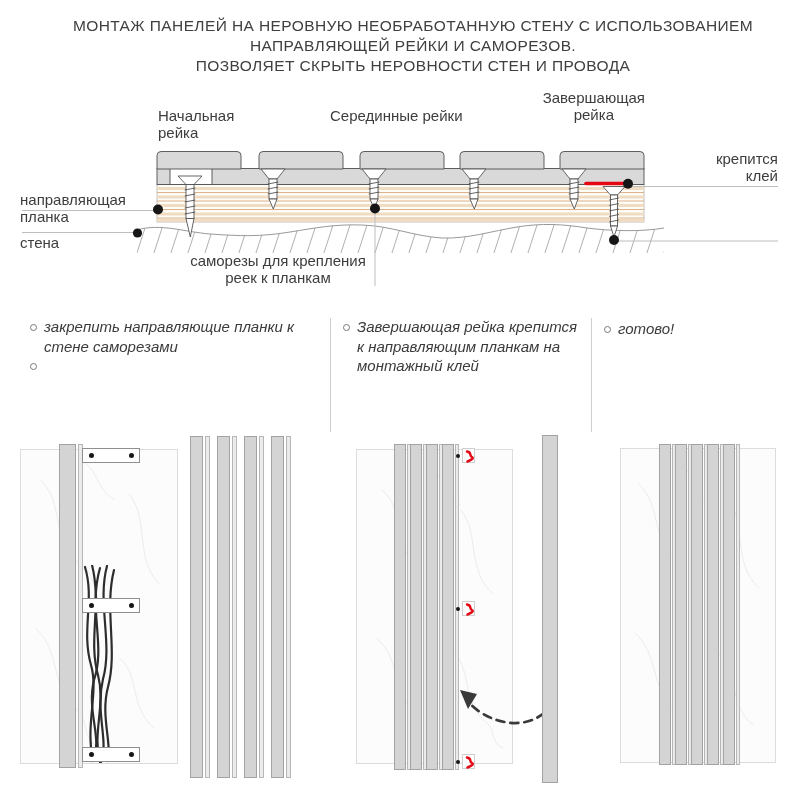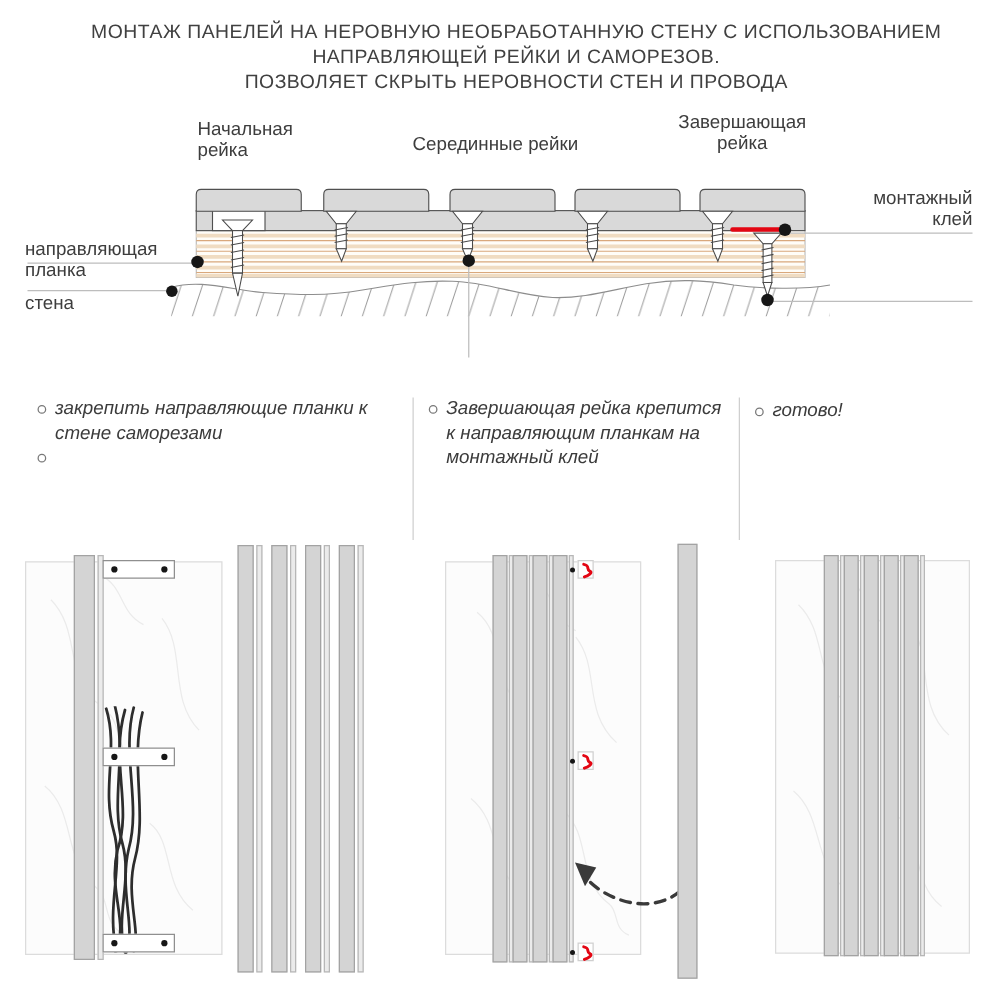--- a/index.html
+++ b/index.html
@@ -125,7 +125,7 @@
     </g>
   </svg>
 
-  <div class="abs lbl pre" style="left:158px;top:95px;">Начальная
+  <div class="abs lbl pre" style="left:158px;top:107px;">Начальная
 рейка</div>
   <div class="abs lbl" style="left:330px;top:107px;">Серединные рейки</div>
   <div class="abs lbl lbl-r pre" style="right:155px;top:89px;text-align:center;">Завершающая

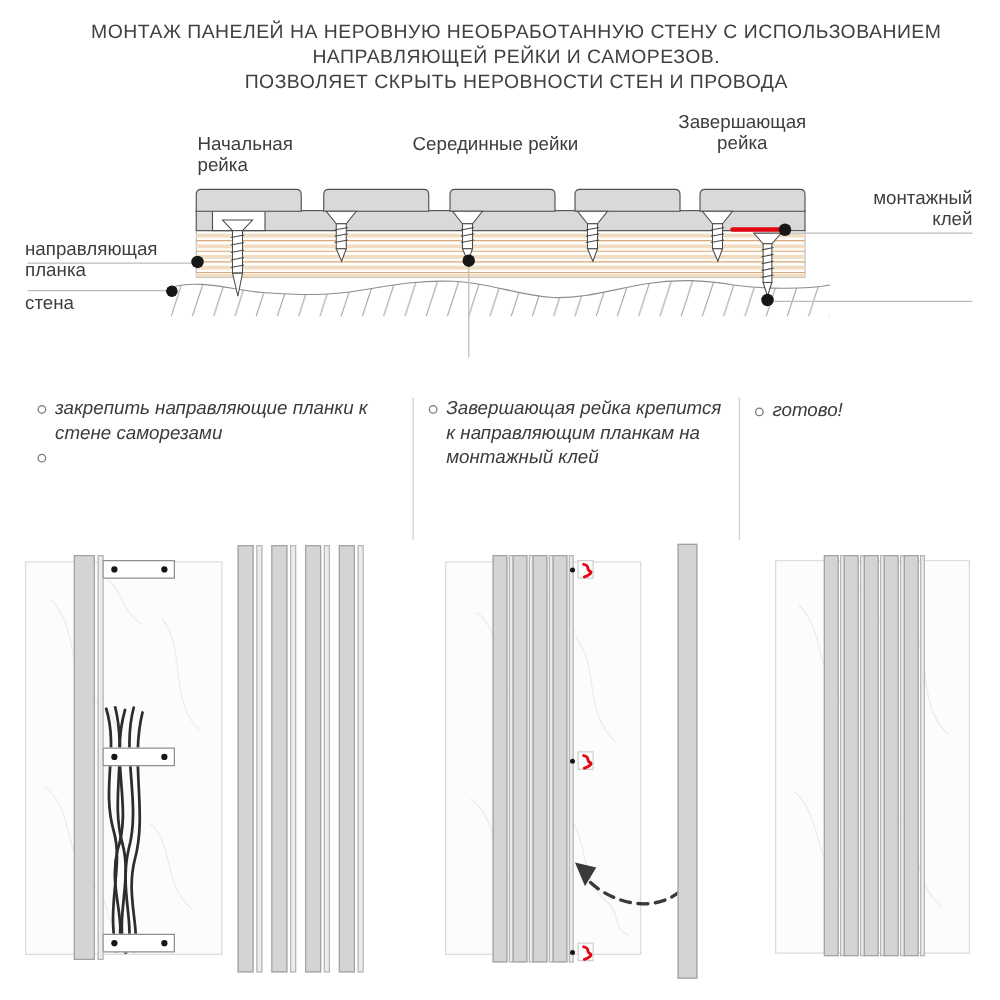--- a/index.html
+++ b/index.html
@@ -130,7 +130,7 @@
   <div class="abs lbl" style="left:330px;top:107px;">Серединные рейки</div>
   <div class="abs lbl lbl-r pre" style="right:155px;top:89px;text-align:center;">Завершающая
 рейка</div>
-  <div class="abs lbl lbl-r pre" style="right:22px;top:150px;">монтажный
+  <div class="abs lbl lbl-r pre" style="right:22px;top:150px;">крепится
 клей</div>
   <div class="abs lbl pre" style="left:20px;top:175px;margin-top:16px;">направляющая
 планка</div>

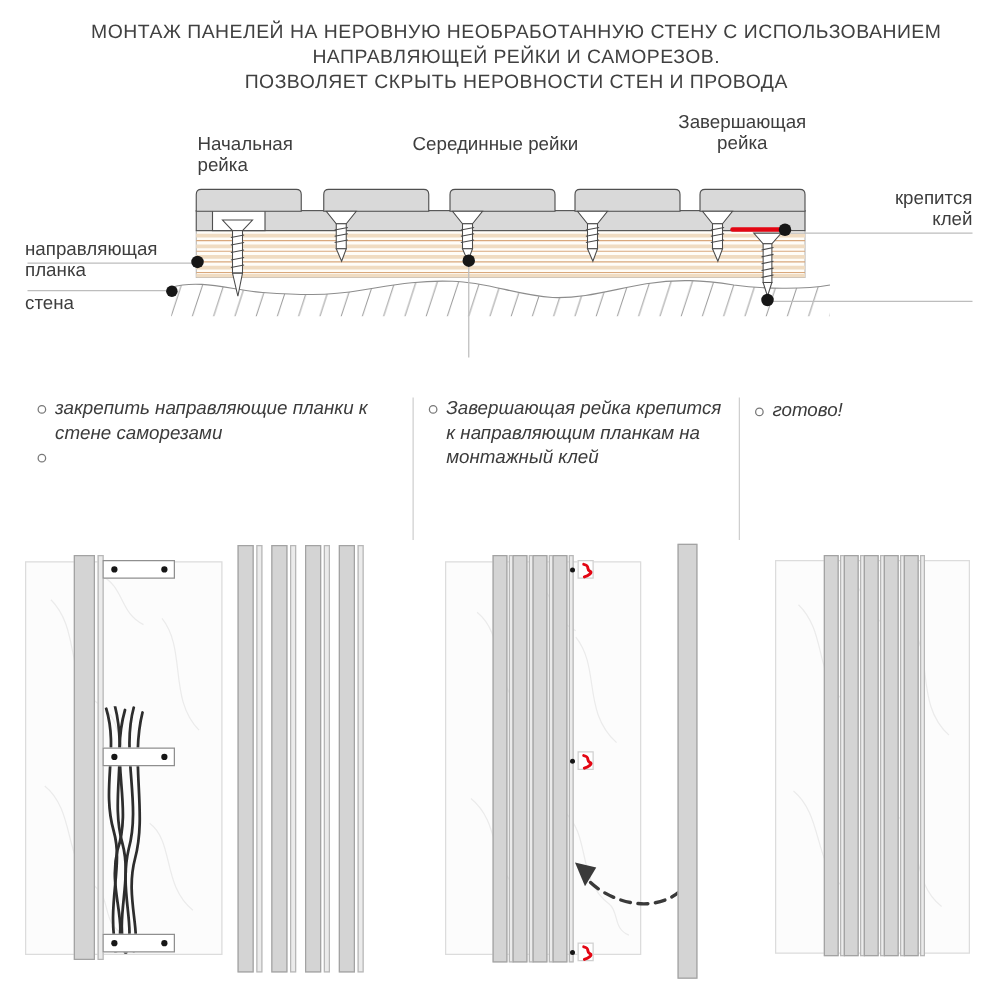--- a/index.html
+++ b/index.html
@@ -135,6 +135,8 @@
   <div class="abs lbl pre" style="left:20px;top:175px;margin-top:16px;">направляющая
 планка</div>
   <div class="abs lbl" style="left:20px;top:234px;">стена</div>
+  <div class="abs lbl lbl-c pre" style="left:162px;top:252px;width:232px;">саморезы для крепления
+реек к планкам</div>
 
   <div class="abs steps-col" style="left:30px;top:317px;width:272px;">
     <div class="step-item">

